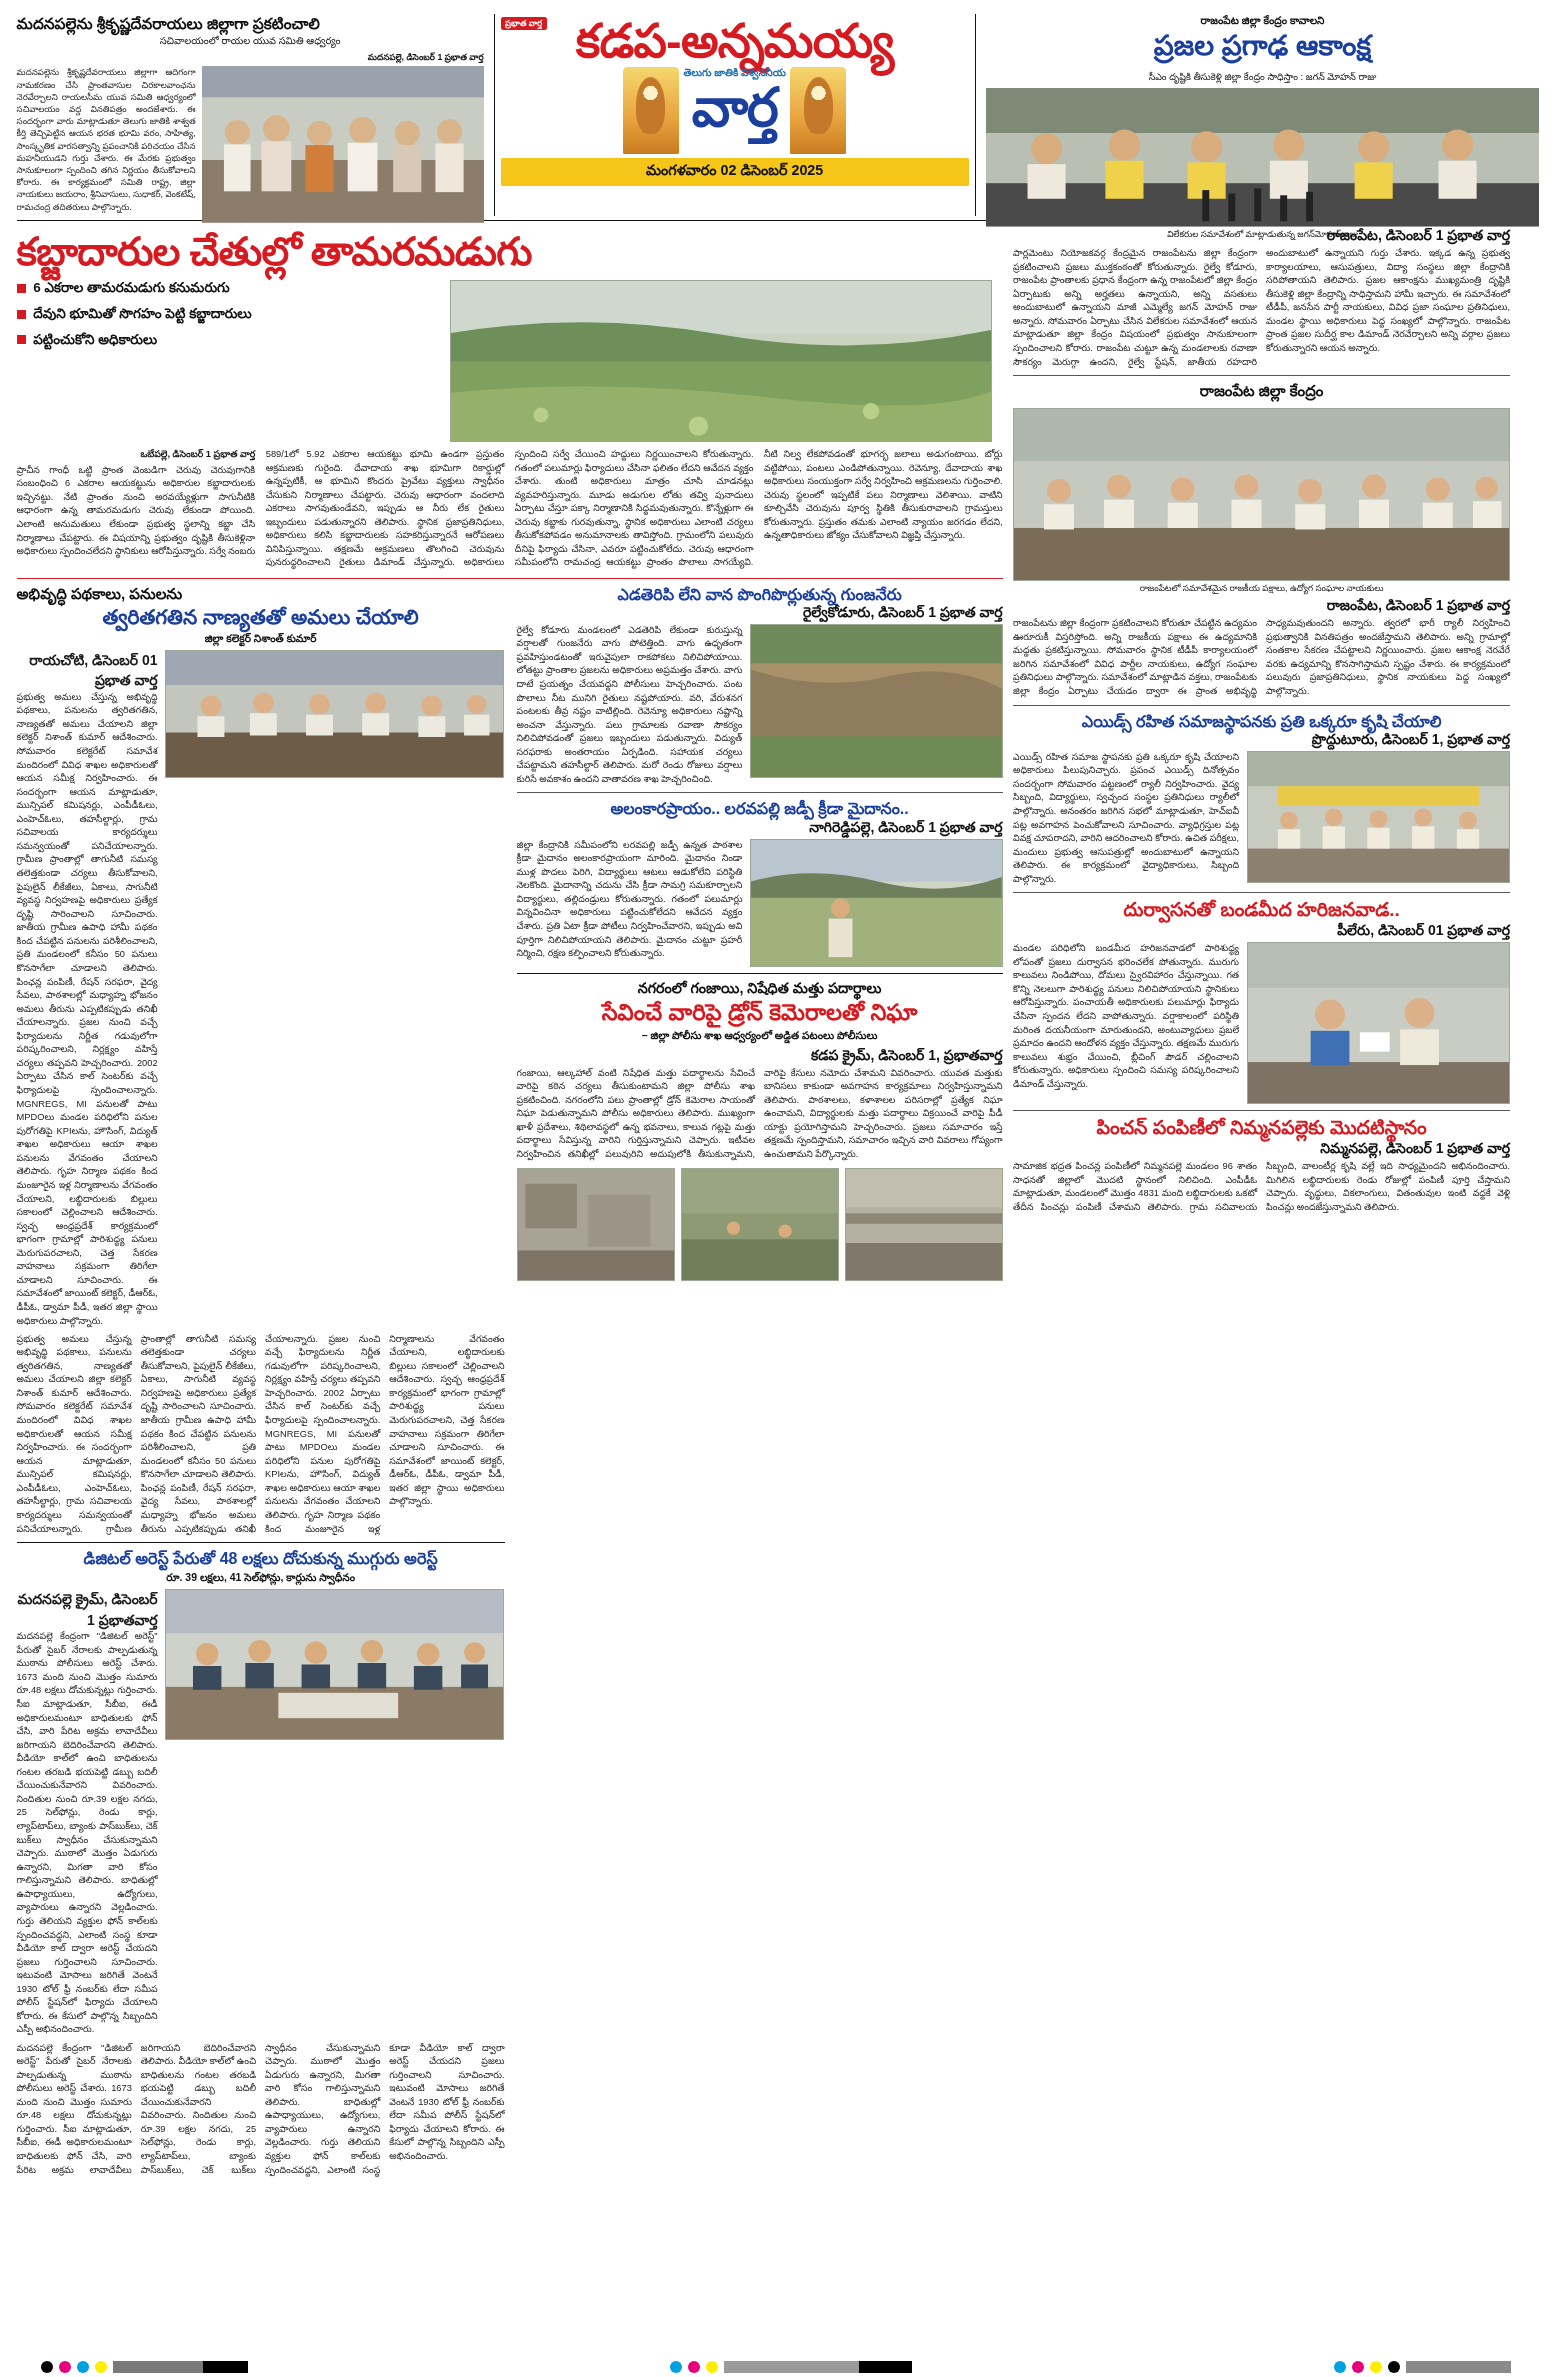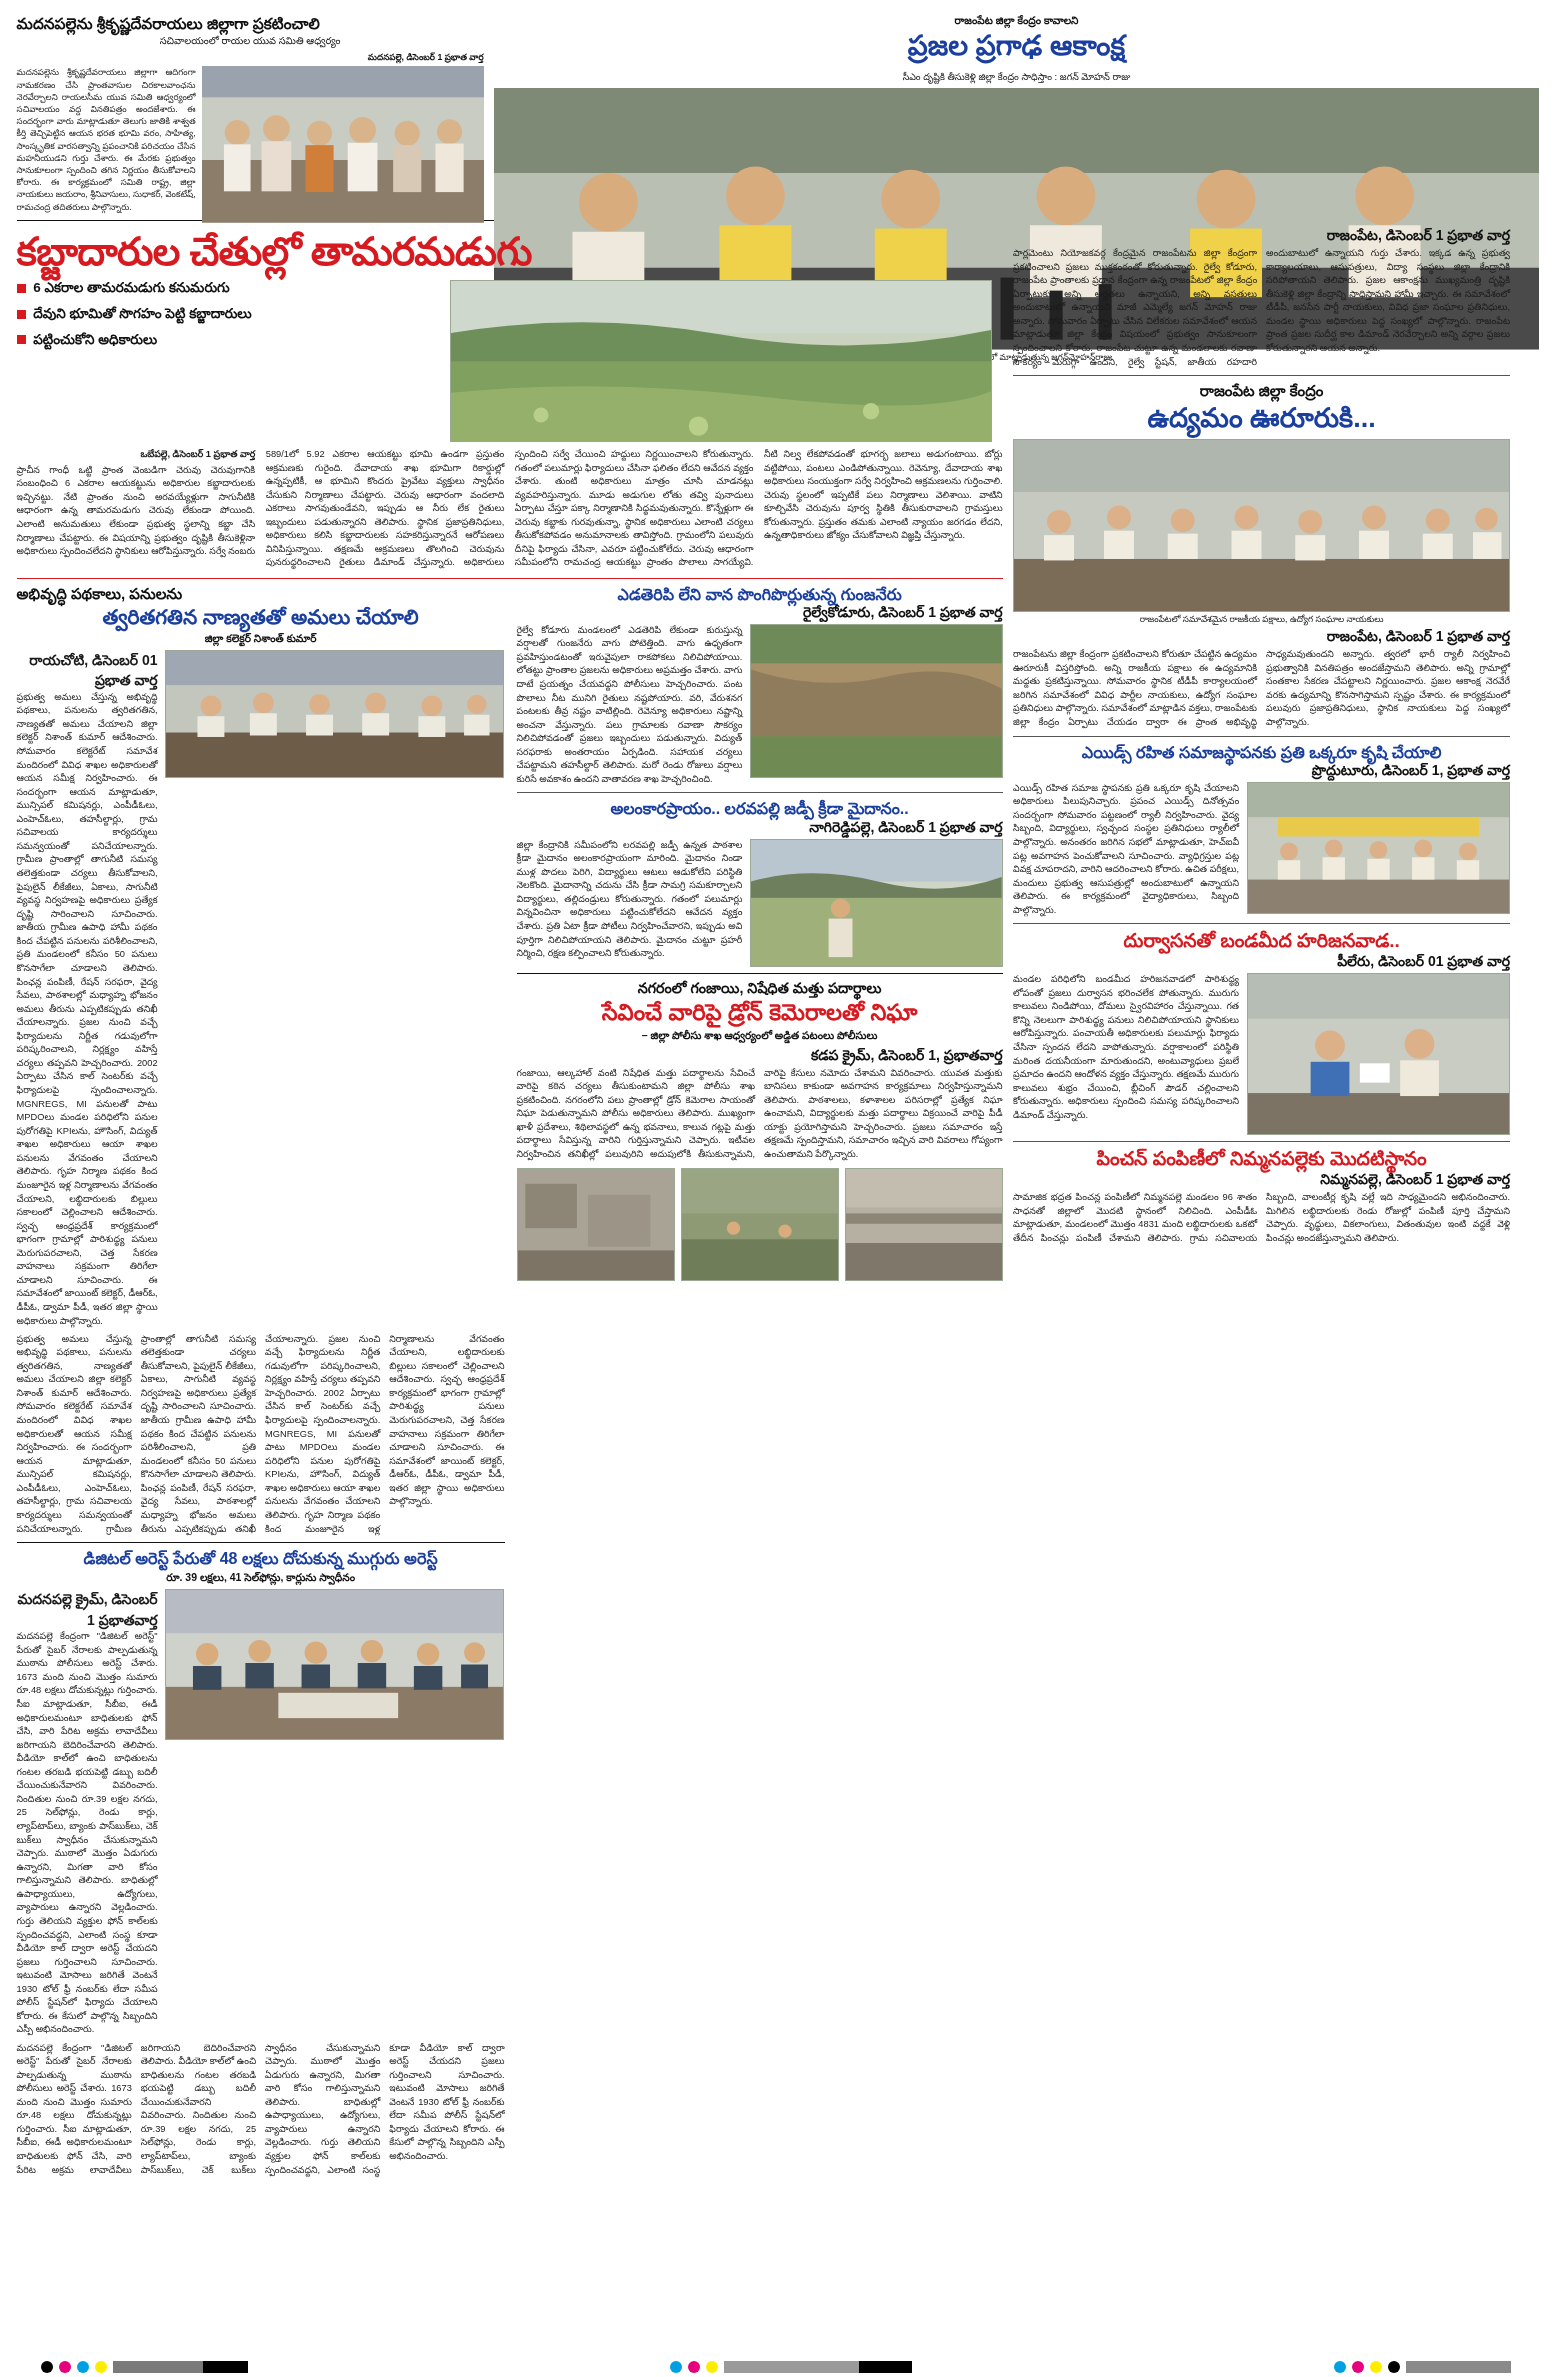--- a/index.html
+++ b/index.html
@@ -182,6 +182,20 @@
       </div>
     </div>
 
+    <div class="mh-center">
+      <div class="mh-flag">ప్రభాత
+వార్త</div>
+      <div class="mh-title">కడప-అన్నమయ్య</div>
+      <div class="mh-brandrow">
+        <div class="mh-deity"></div>
+        <div class="mh-brand-mid">
+          <div class="mh-tag">తెలుగు జాతికి విశ్వసనీయ</div>
+          <div class="mh-vaartha">వార్త</div>
+        </div>
+        <div class="mh-deity"></div>
+      </div>
+      <div class="mh-datebar">మంగళవారం 02 డిసెంబర్ 2025</div>
+    </div>
 
     <div class="mh-right">
       <div class="kicker">రాజంపేట జిల్లా కేంద్రం కావాలని</div>

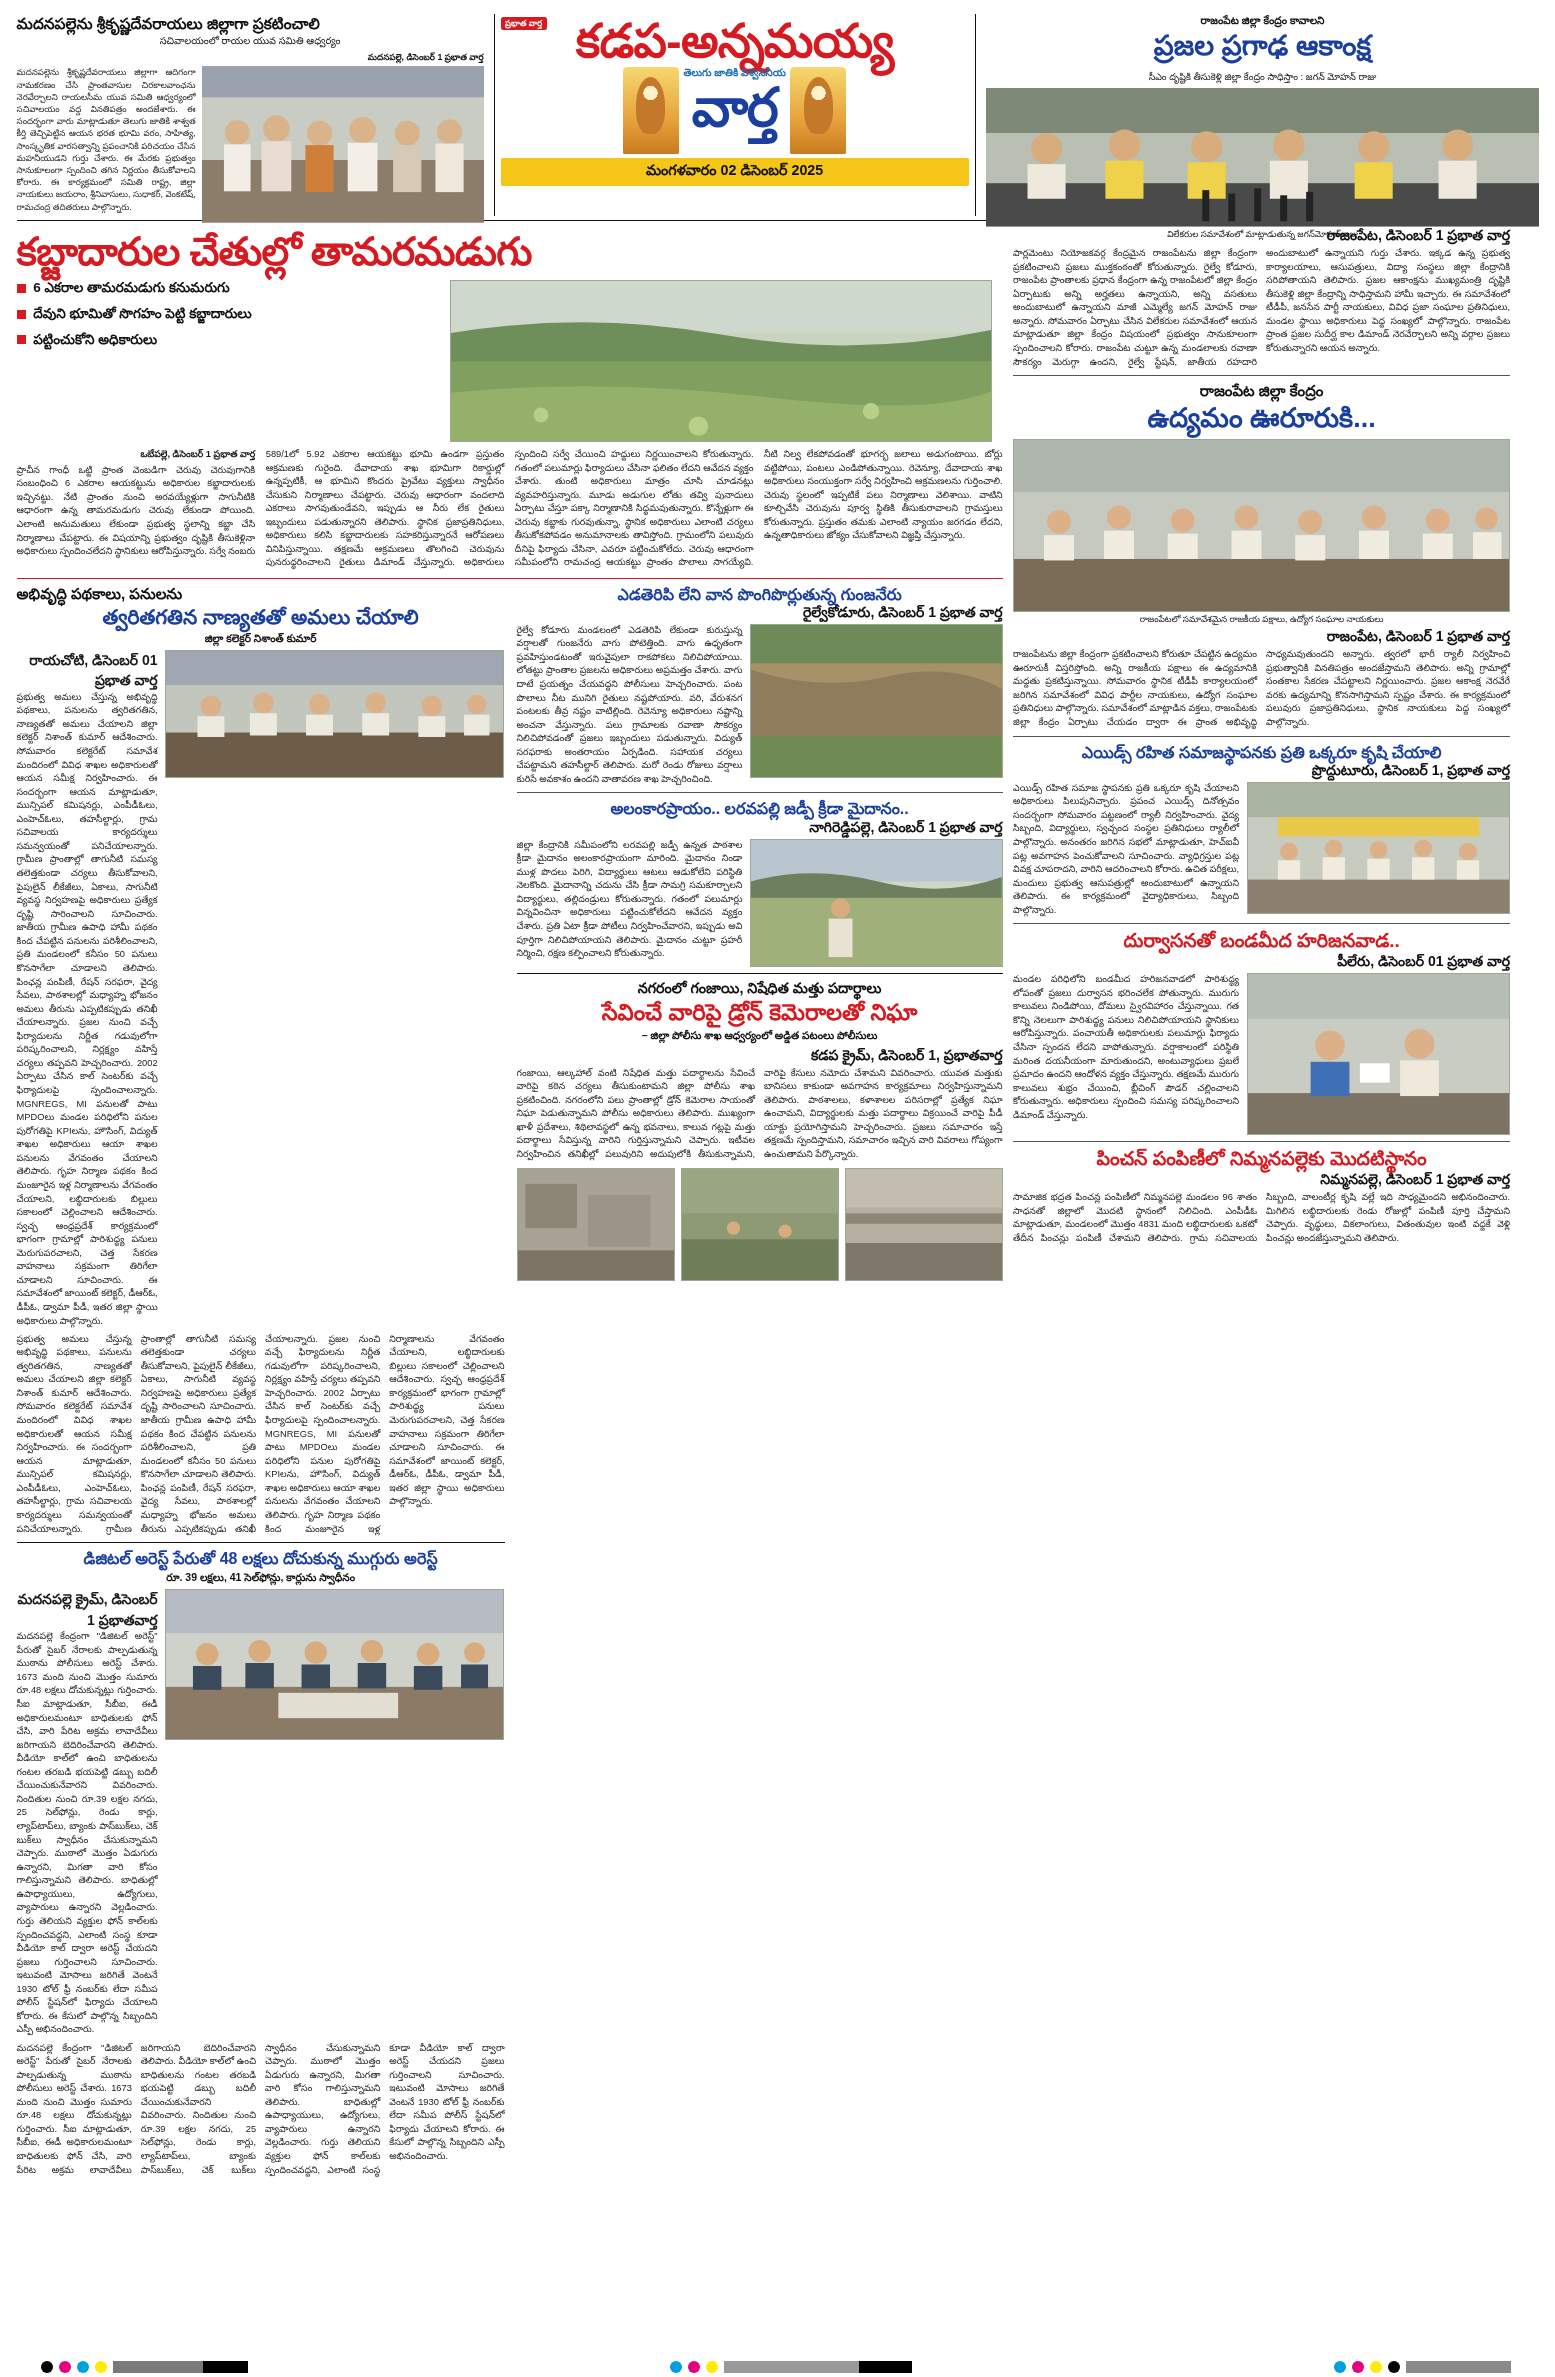--- a/index.html
+++ b/index.html
@@ -432,7 +432,6 @@
       <div class="thin-rule" style="margin:6px 0;"></div>
 
       <div style="text-align:center;font-size:15px;font-weight:bold;">రాజంపేట జిల్లా కేంద్రం</div>
-      <div class="sec-head-blue" style="text-align:center;font-size:27px;">ఉద్యమం ఊరూరుకి...</div>
       <div class="photo" style="width:100%;height:173px;margin-top:4.5px;">
         <svg class="imgph" viewBox="0 0 660 230" preserveAspectRatio="none">
           <rect width="660" height="230" fill="#c6c9c0"></rect>

